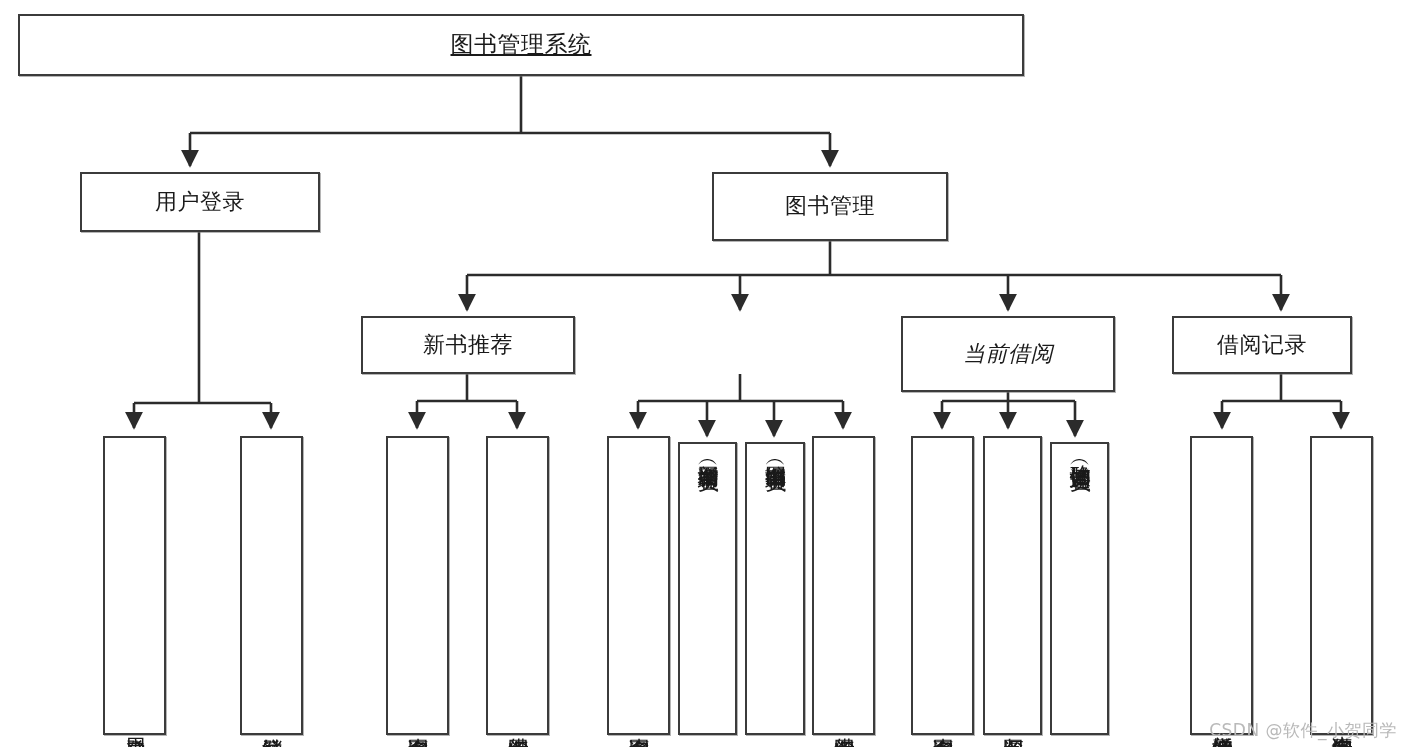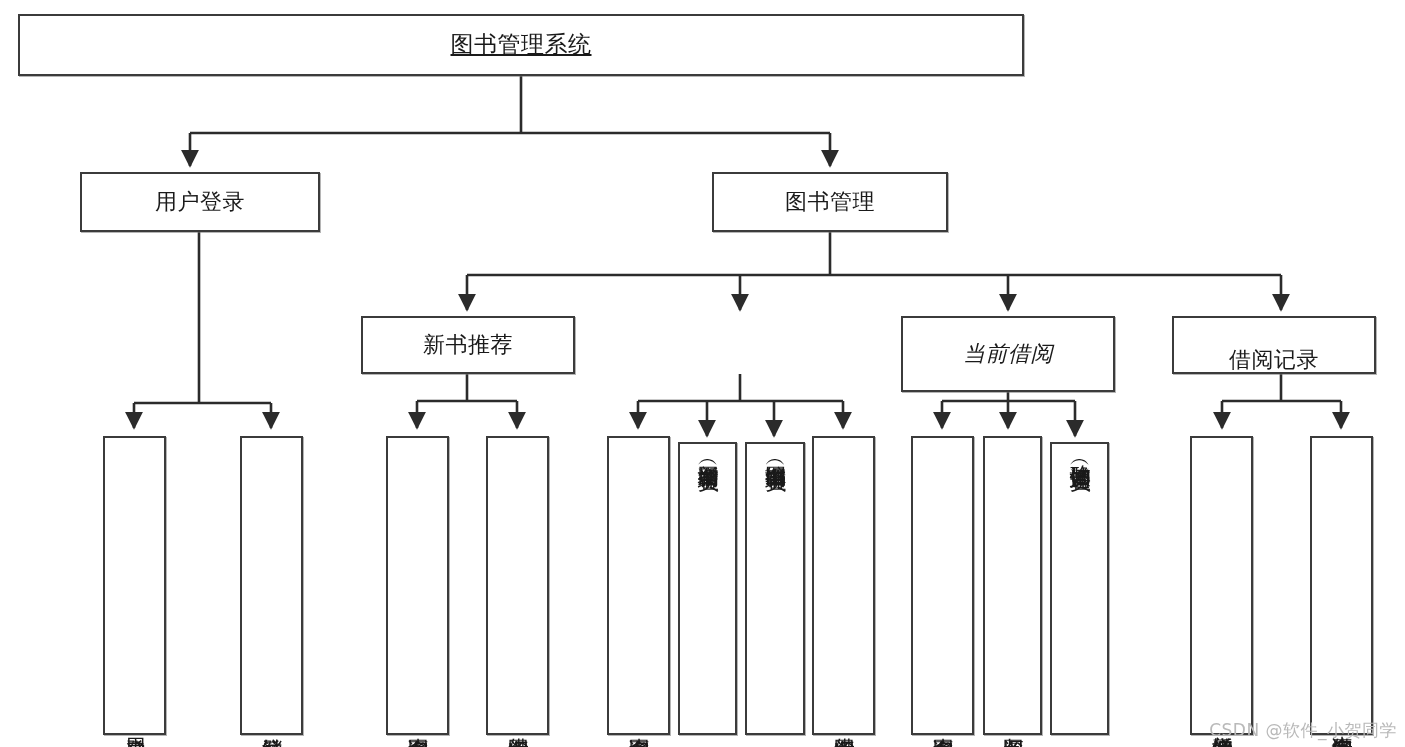--- a/index.html
+++ b/index.html
@@ -145,7 +145,7 @@
   <div class="node horizontal" style="left:80px; top:172px; width:240px; height:60px;">
     <span class="node-label">用户登录</span>
   </div>
-  <div class="node horizontal" style="left:712px; top:172px; width:236px; height:60px;font-family:Liberation Serif, serif;">
+  <div class="node horizontal" style="left:712px; top:172px; width:236px; height:69px;font-family:Liberation Serif, serif;">
     <span class="node-label">图书管理</span>
   </div>
 

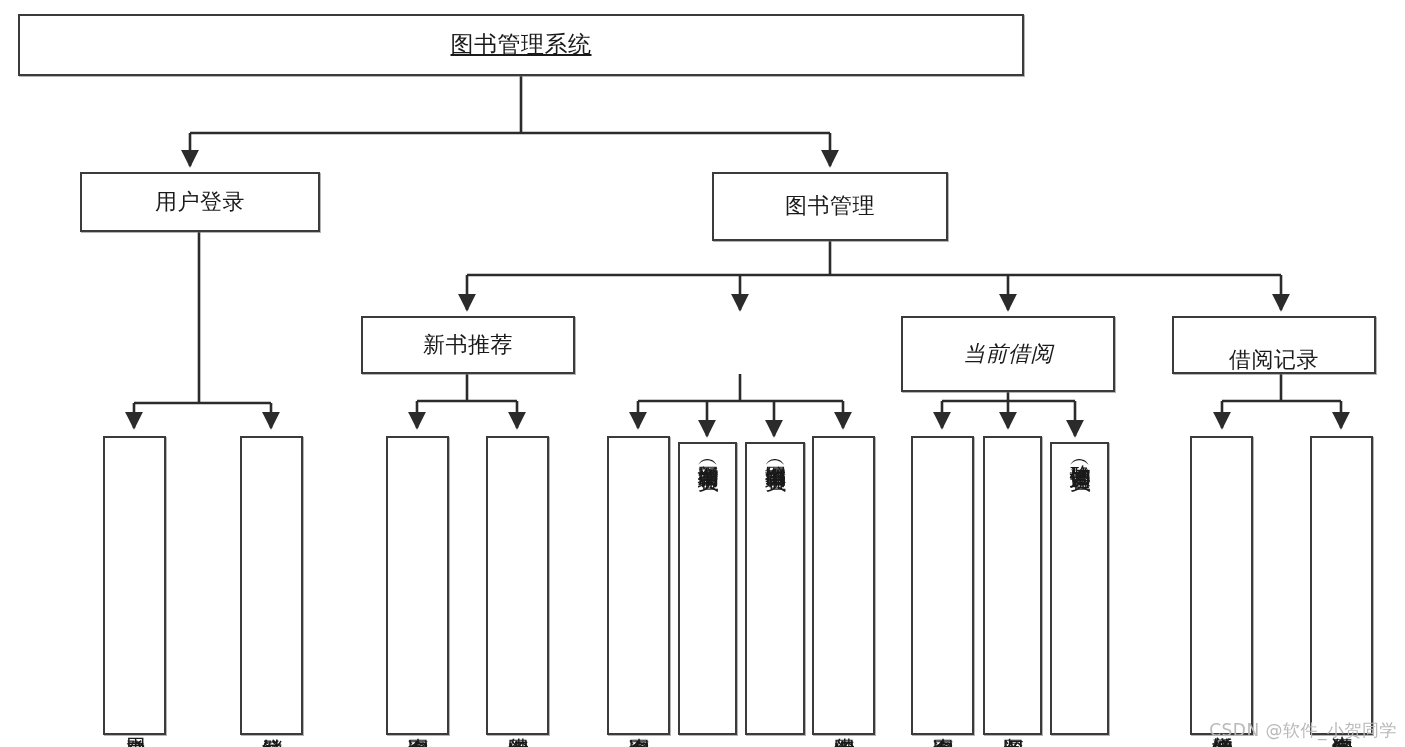--- a/index.html
+++ b/index.html
@@ -155,7 +155,7 @@
   <div class="node horizontal" style="left:901px; top:316px; width:214px; height:76px;font-style:italic;">
     <span class="node-label">当前借阅</span>
   </div>
-  <div class="node horizontal" style="left:1172px; top:316px; width:204px; height:58px;align-items:flex-end;">
+  <div class="node horizontal" style="left:1172px; top:316px; width:180px; height:58px;">
     <span class="node-label">借阅记录</span>
   </div>
 

